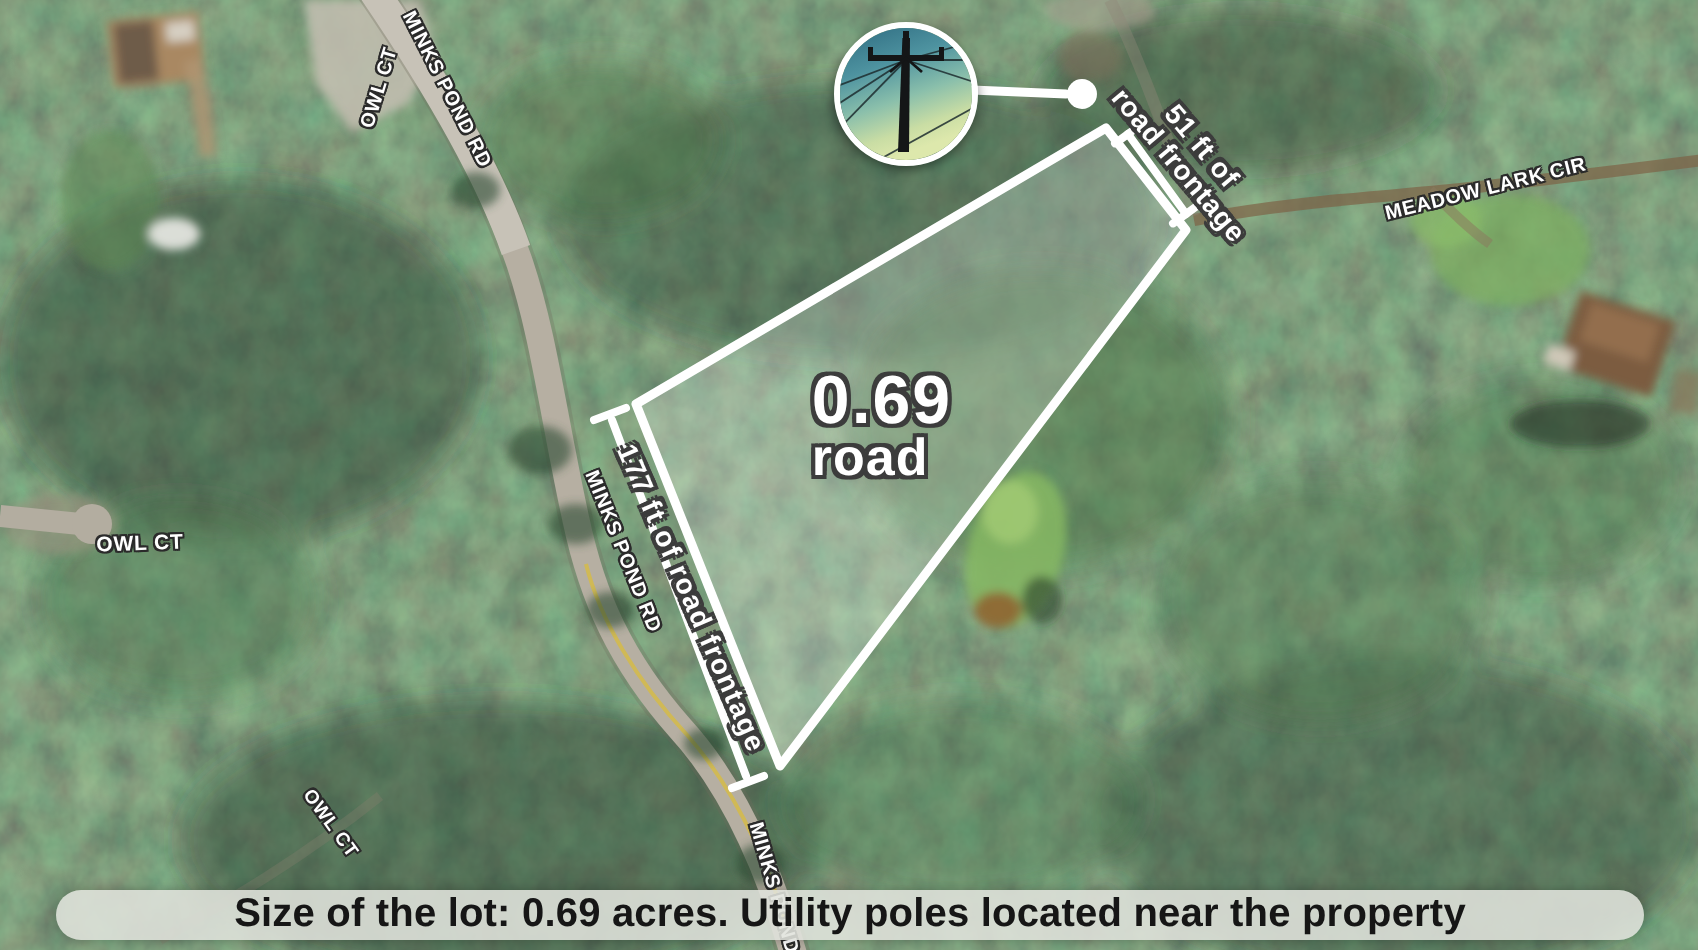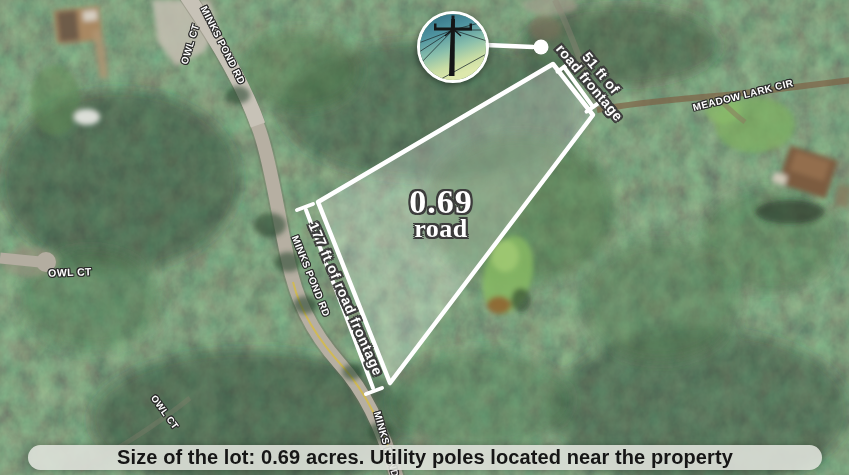--- a/index.html
+++ b/index.html
@@ -24,7 +24,7 @@
                  2px 2px 0 #3c3c3c,-2px 0 0 #3c3c3c,2px 0 0 #3c3c3c,
                  0 -2px 0 #3c3c3c,0 2px 0 #3c3c3c,0 0 3px rgba(0,0,0,.35);
   }
-  #lot-area-label{left:441px;top:213px;transform:translate(-50%,-50%);text-align:center;z-index:2;font-family:Liberation Serif, serif;}
+  #lot-area-label{left:441px;top:213px;transform:translate(-50%,-50%);z-index:2;}
   #lot-area-value{font-size:34px;line-height:31px;letter-spacing:1px;}
   #lot-area-unit{font-size:26px;line-height:24px;letter-spacing:.5px;}
   #frontage-left-label{left:346px;top:299px;font-size:14px;letter-spacing:.8px;

